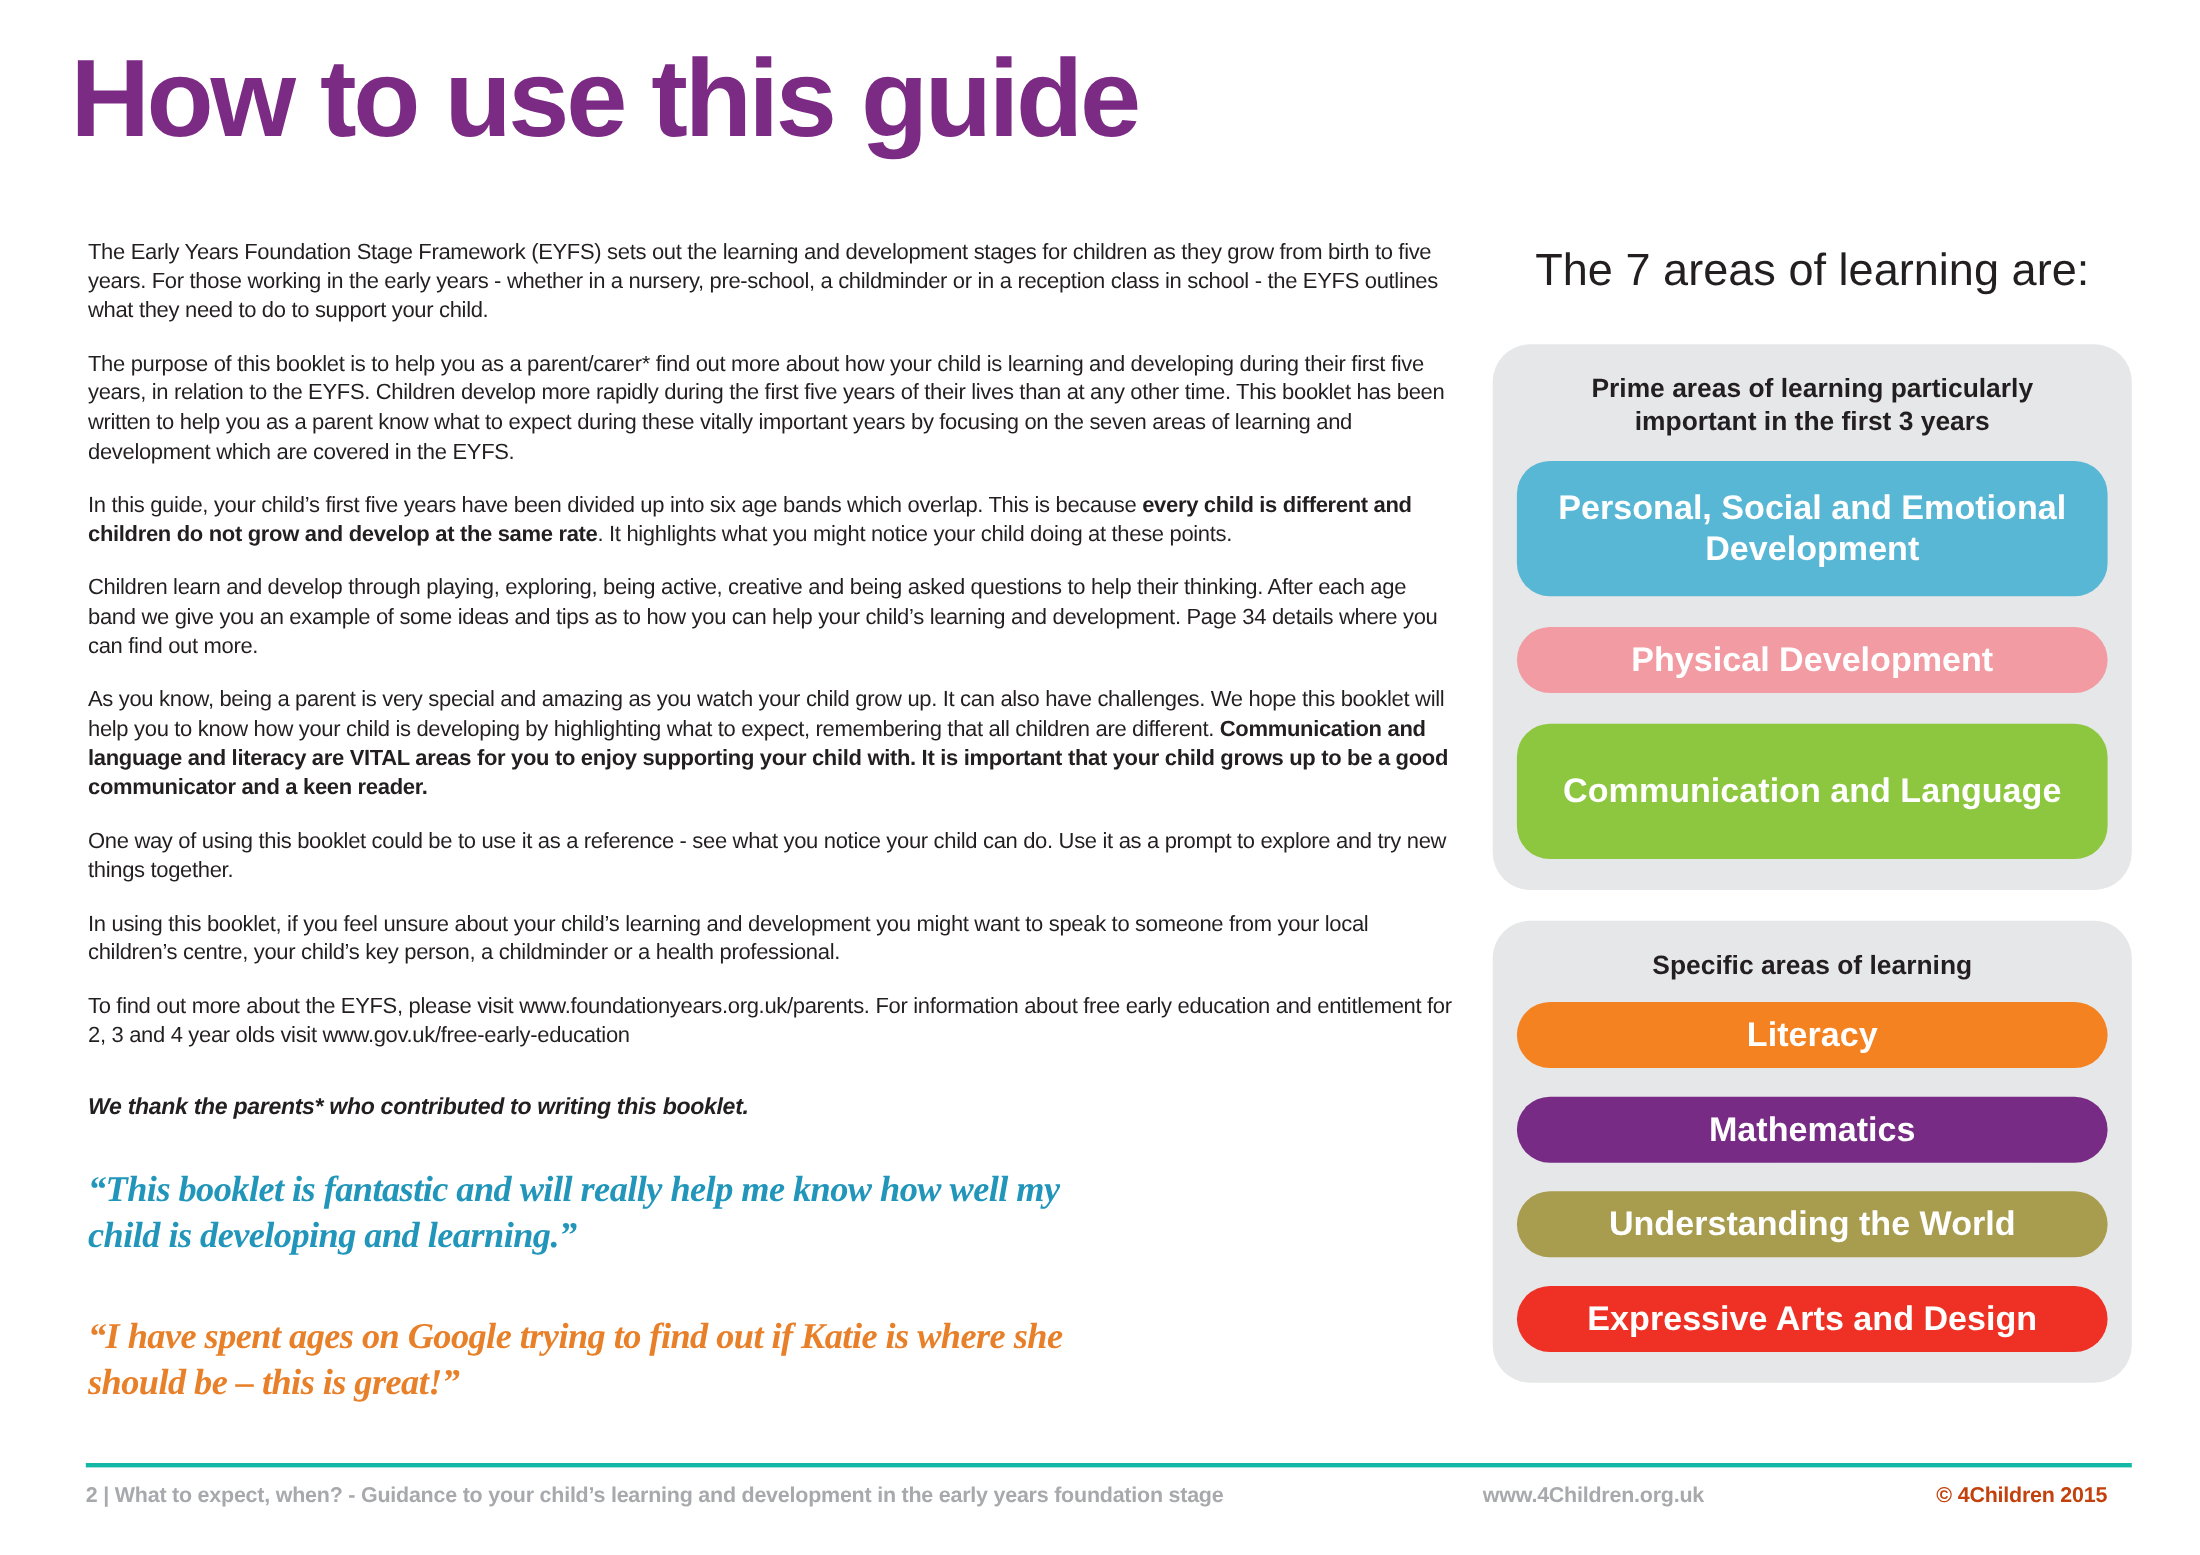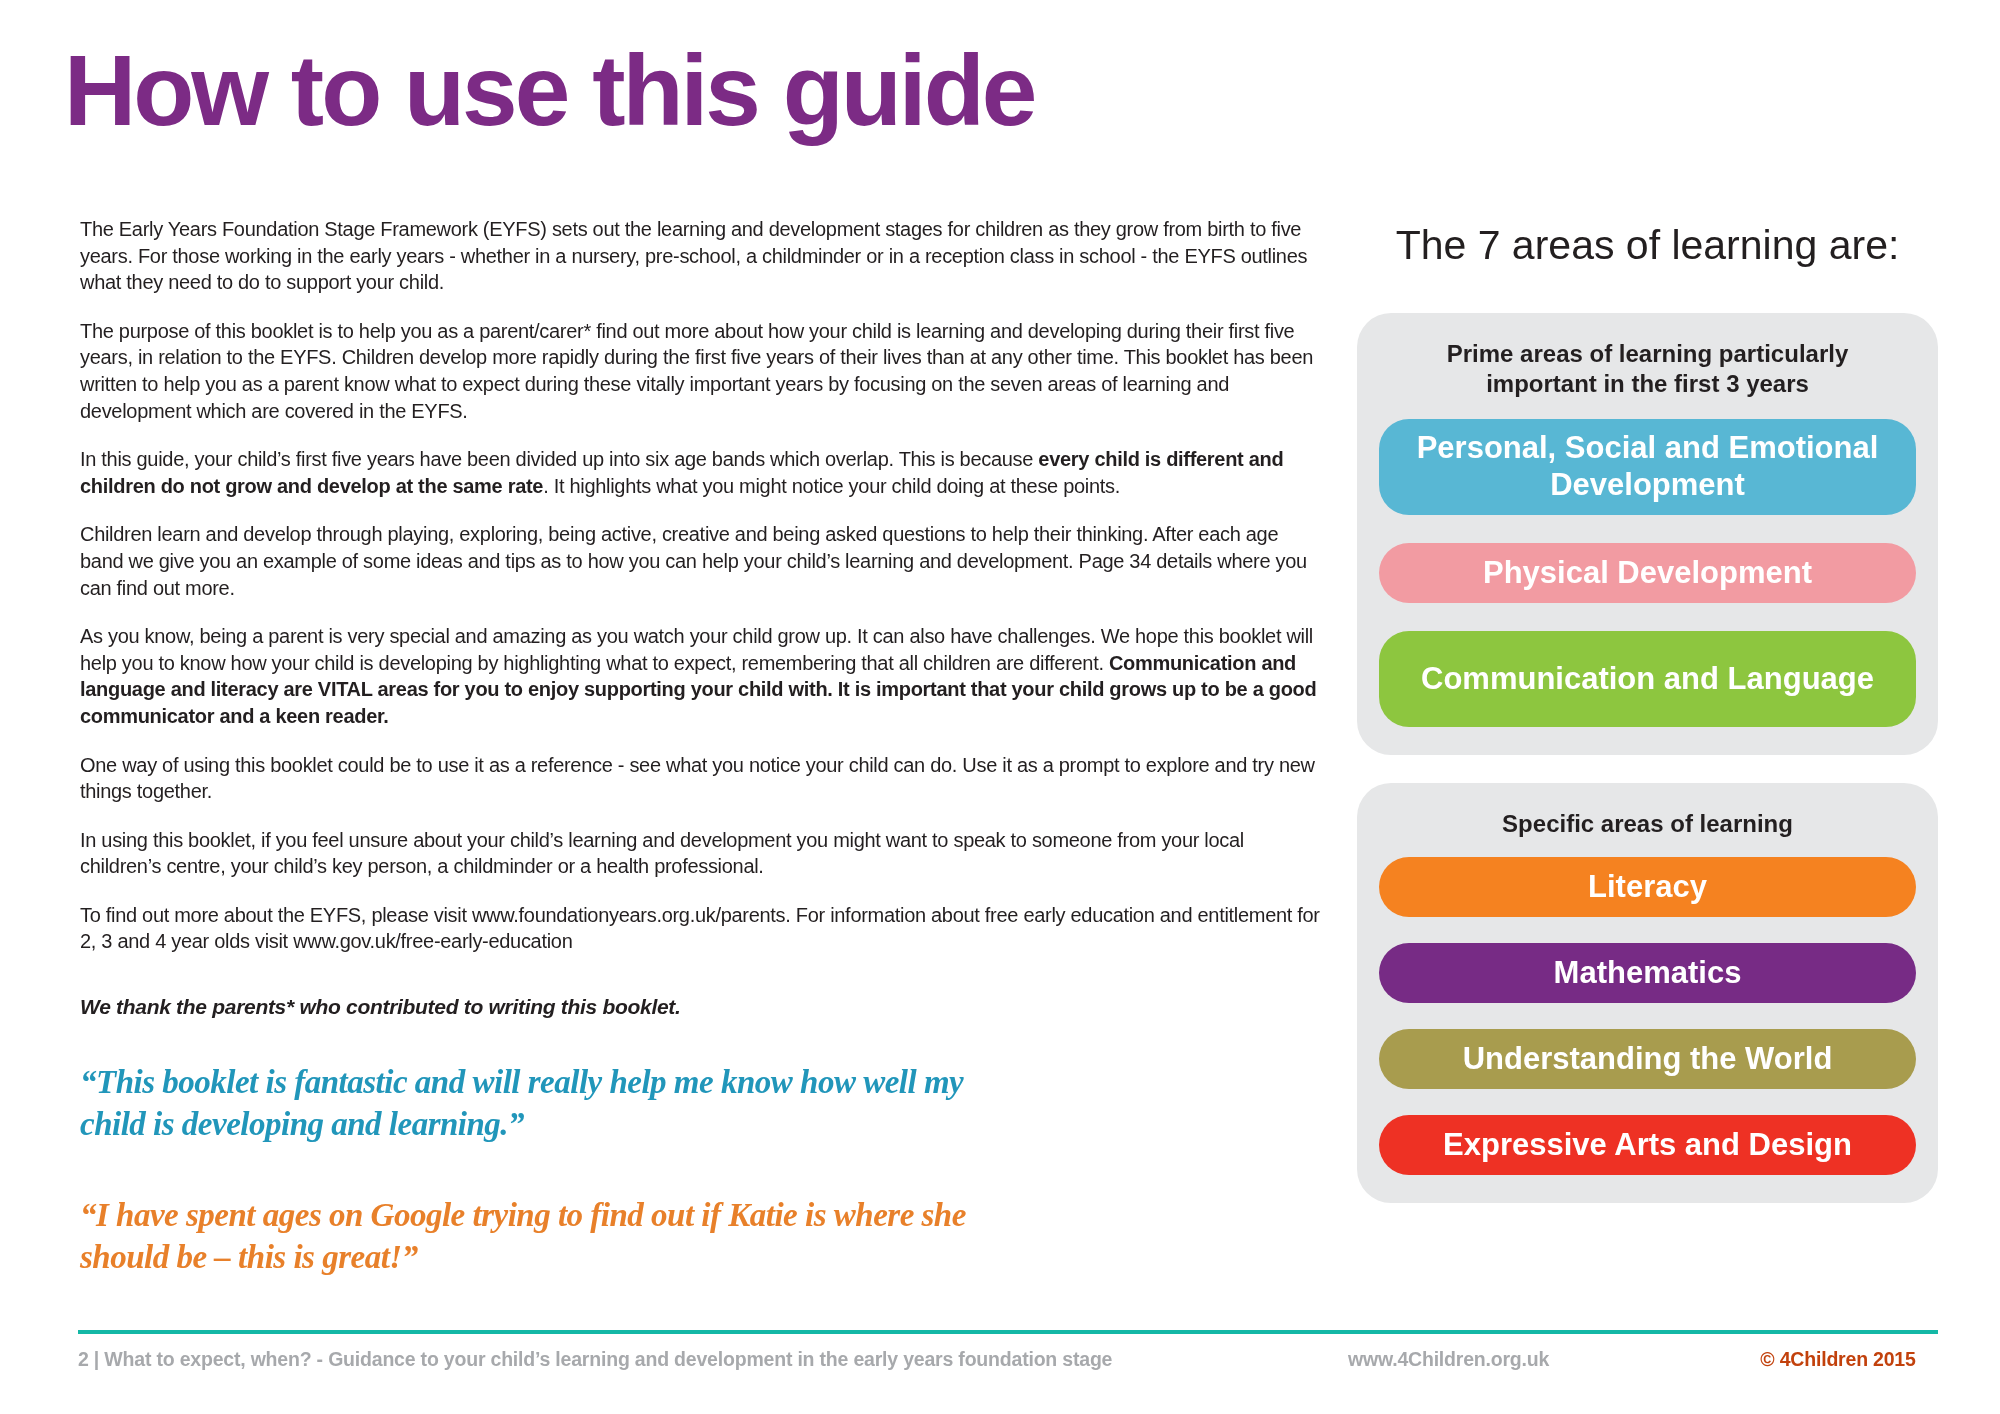--- a/index.html
+++ b/index.html
@@ -97,7 +97,7 @@
     justify-content: center;
     padding: 0 20px;
   }
-  .pill-2line { height: 96px; border-radius: 30px; }
+  .pill-2line { height: 123px; border-radius: 30px; }
   .pill-1line { height: 60px; }
   .panel-prime .pill + .pill { margin-top: 28px; }
   .panel-specific .pill + .pill { margin-top: 26px; }

